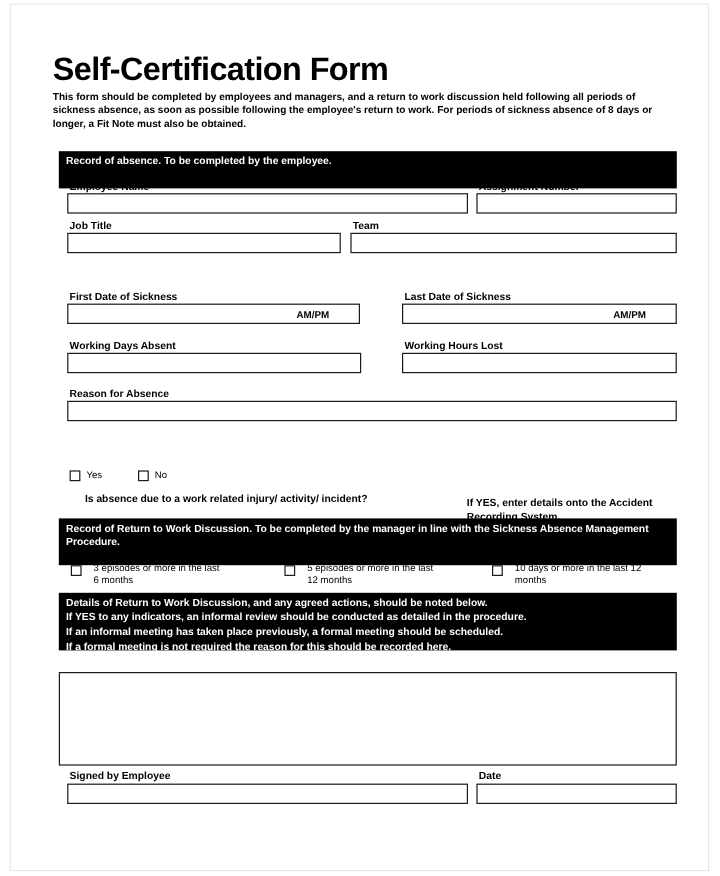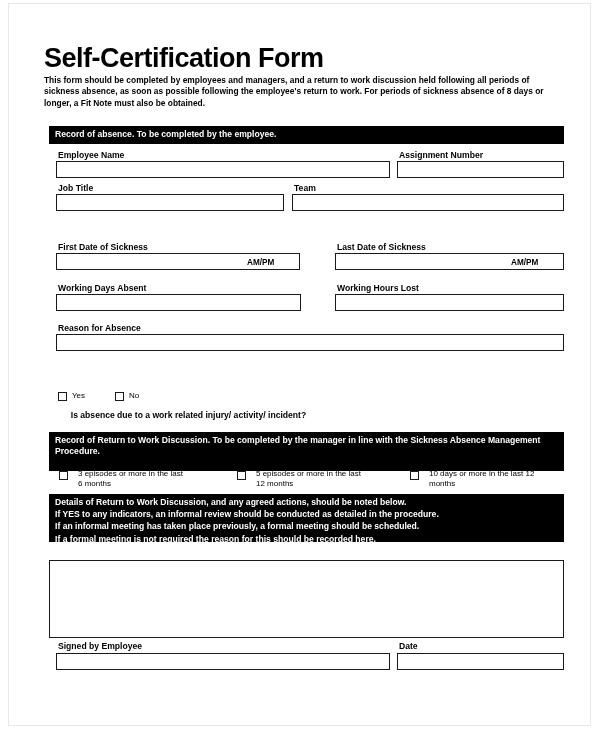--- a/index.html
+++ b/index.html
@@ -65,7 +65,7 @@
     left: 5px;
     top: 82px;
     width: 515px;
-    height: 18px;
+    height: 31px;
     padding-top: 3px;
   }
   .bar-rtw {

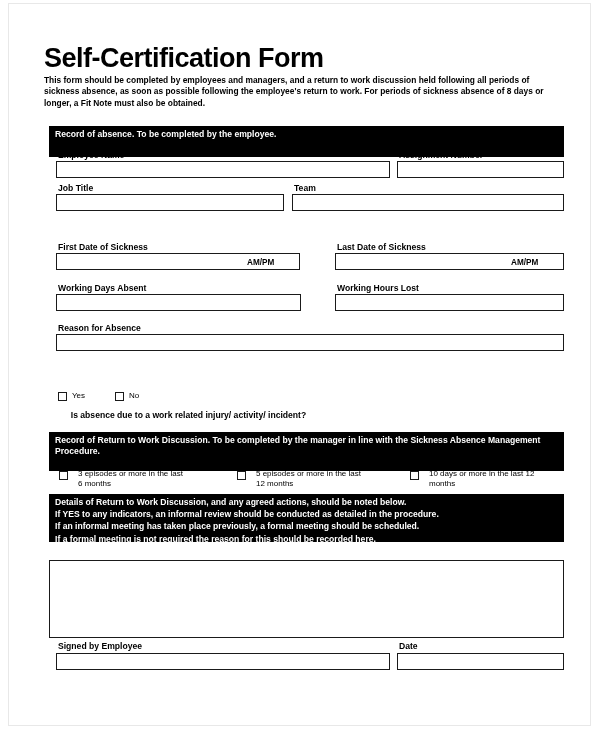--- a/index.html
+++ b/index.html
@@ -186,6 +186,7 @@
     <div class="fbox" style="left:12px; top:290px; width:508px;"></div>
 
     <div class="qtext center" style="left:12px; top:318px; width:265px;">Is absence due to a work related injury/ activity/ incident?</div>
+    <div class="qtext" style="left:345px; top:322px; width:175px;">If YES, enter details onto the Accident Recording System.</div>
 
     <div class="cbox" style="left:14px; top:348px;"></div>
     <div class="cblabel" style="left:28px; top:347px;">Yes</div>

